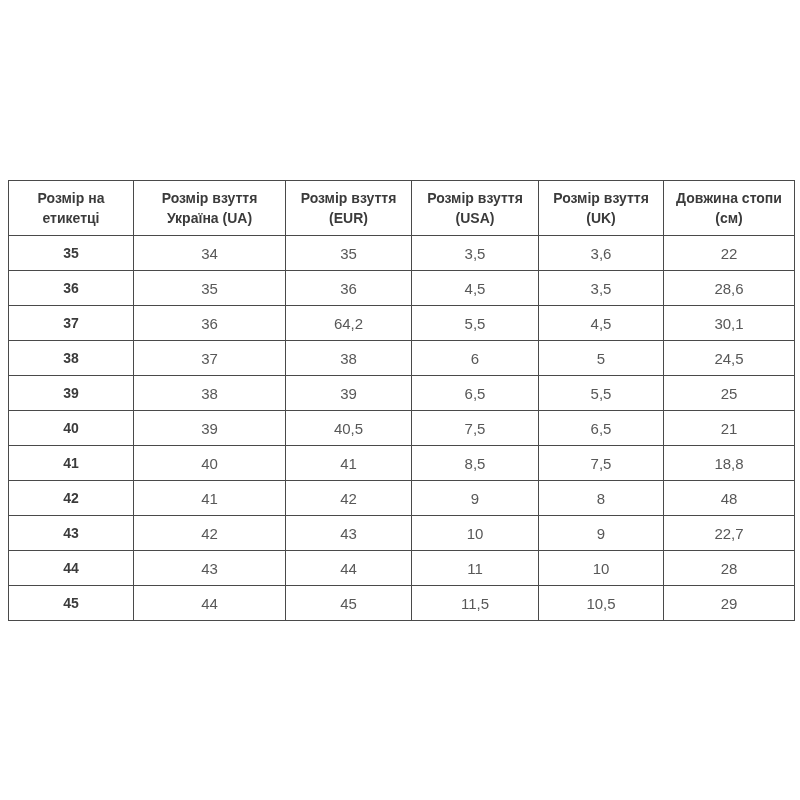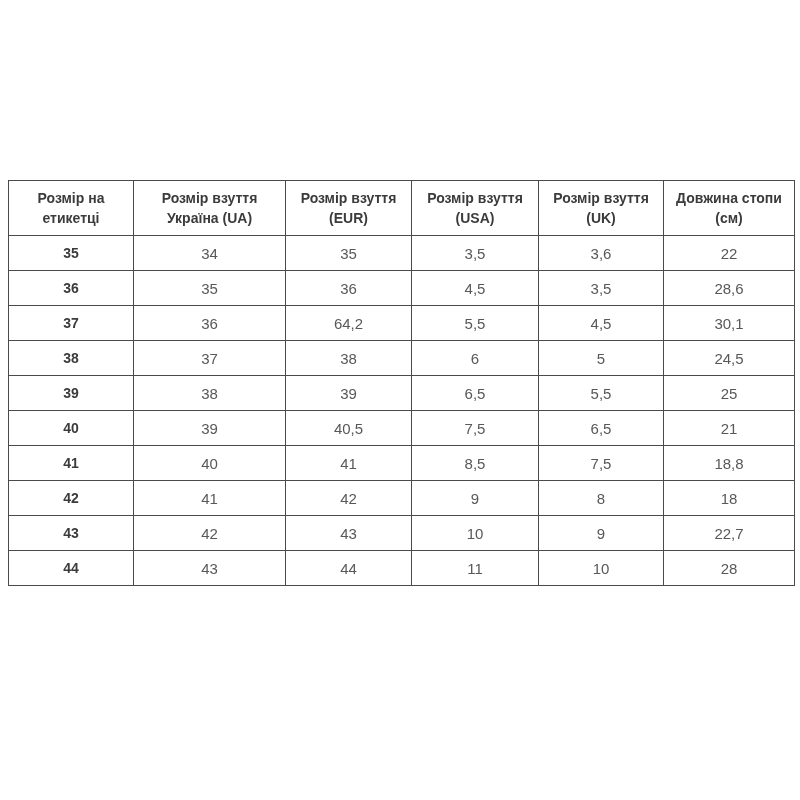--- a/index.html
+++ b/index.html
@@ -139,7 +139,7 @@
           <td>42</td>
           <td>9</td>
           <td>8</td>
-          <td>18</td>
+          <td>48</td>
         </tr>
         <tr>
           <td class="label-col">43</td>

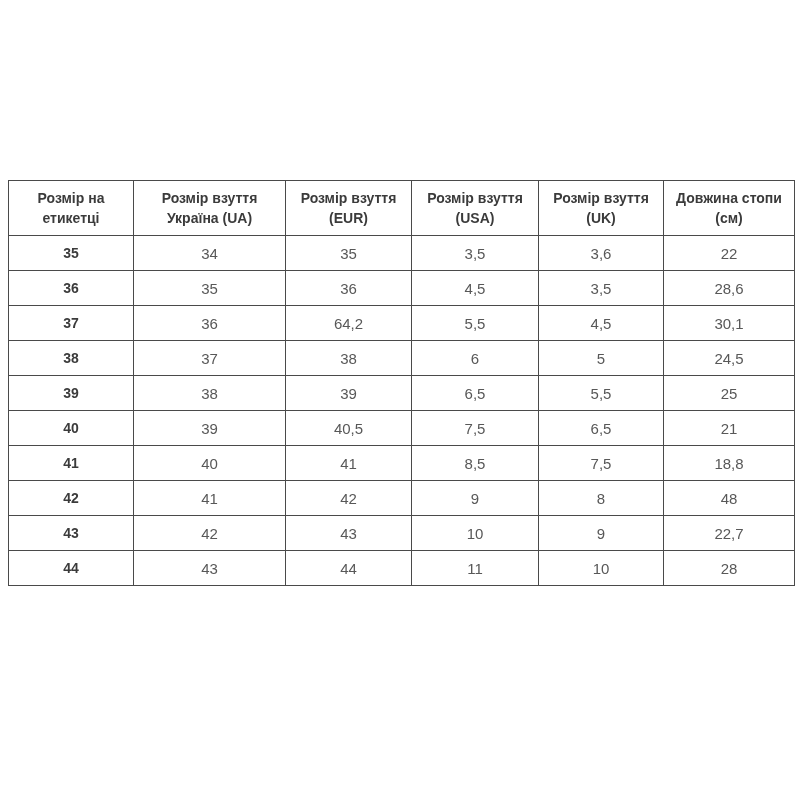--- a/index.html
+++ b/index.html
@@ -157,6 +157,14 @@
           <td>10</td>
           <td>28</td>
         </tr>
+        <tr>
+          <td class="label-col">45</td>
+          <td>44</td>
+          <td>45</td>
+          <td>11,5</td>
+          <td>10,5</td>
+          <td>29</td>
+        </tr>
       </tbody>
   </table>
 </div>

